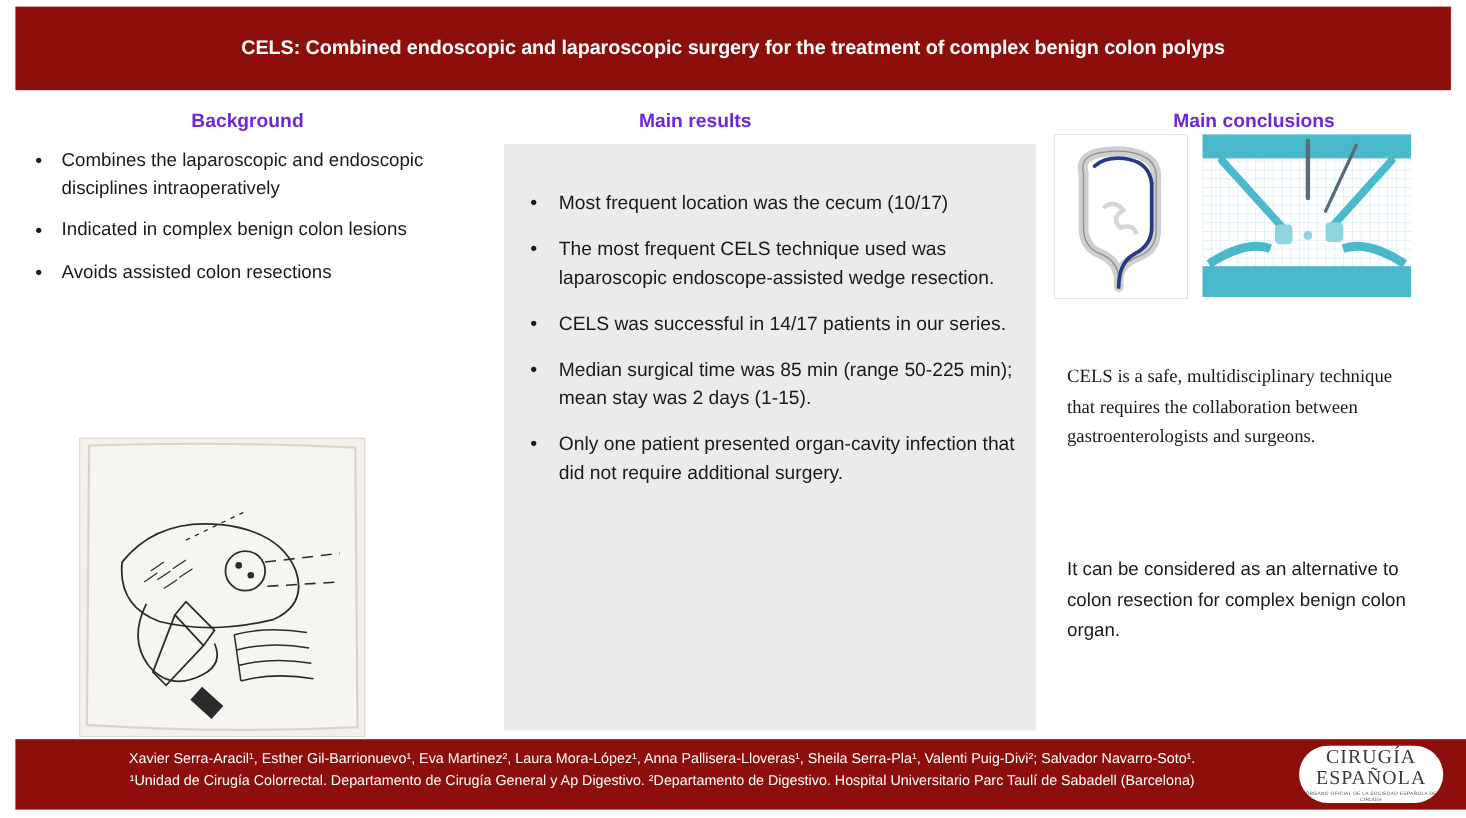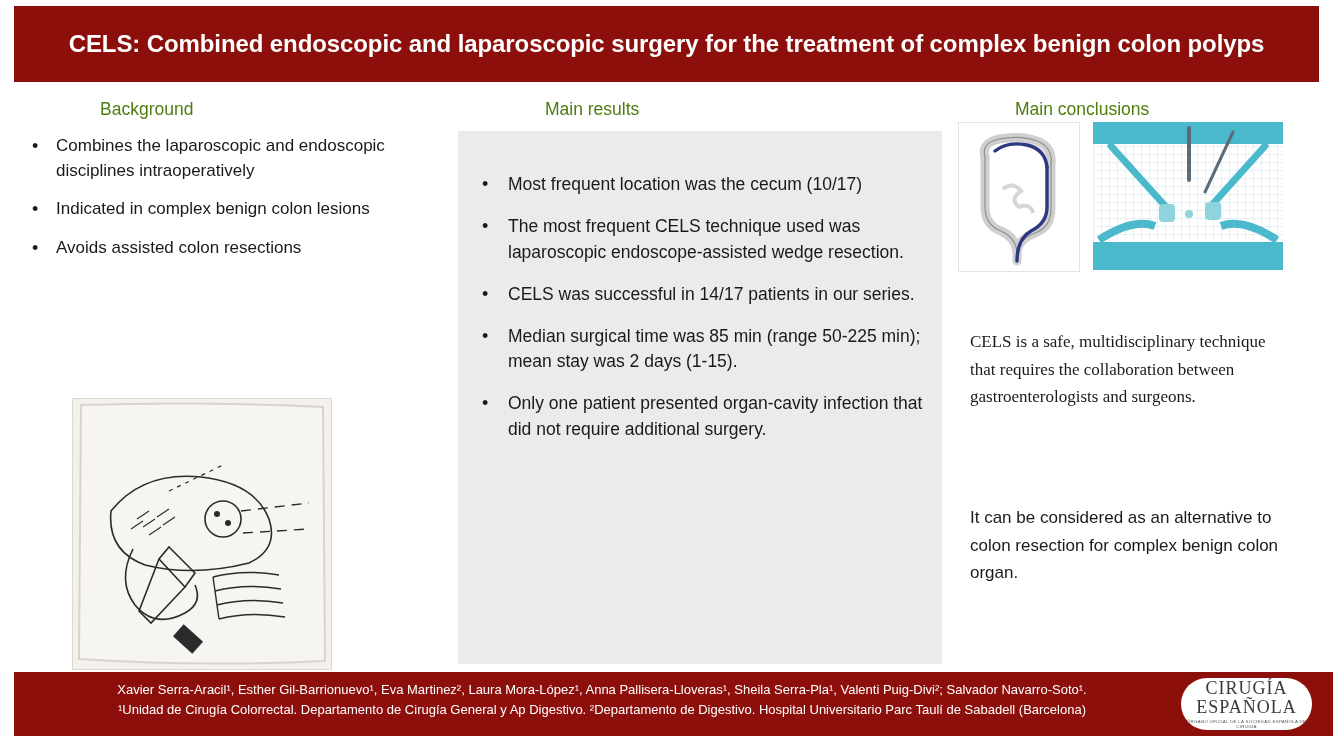--- a/index.html
+++ b/index.html
@@ -35,7 +35,7 @@
   }
   .title-text {
     color: #ffffff;
-    font-size: 24px;
+    font-size: 18px;
     font-weight: bold;
     line-height: 1.22;
     padding: 0 26px;

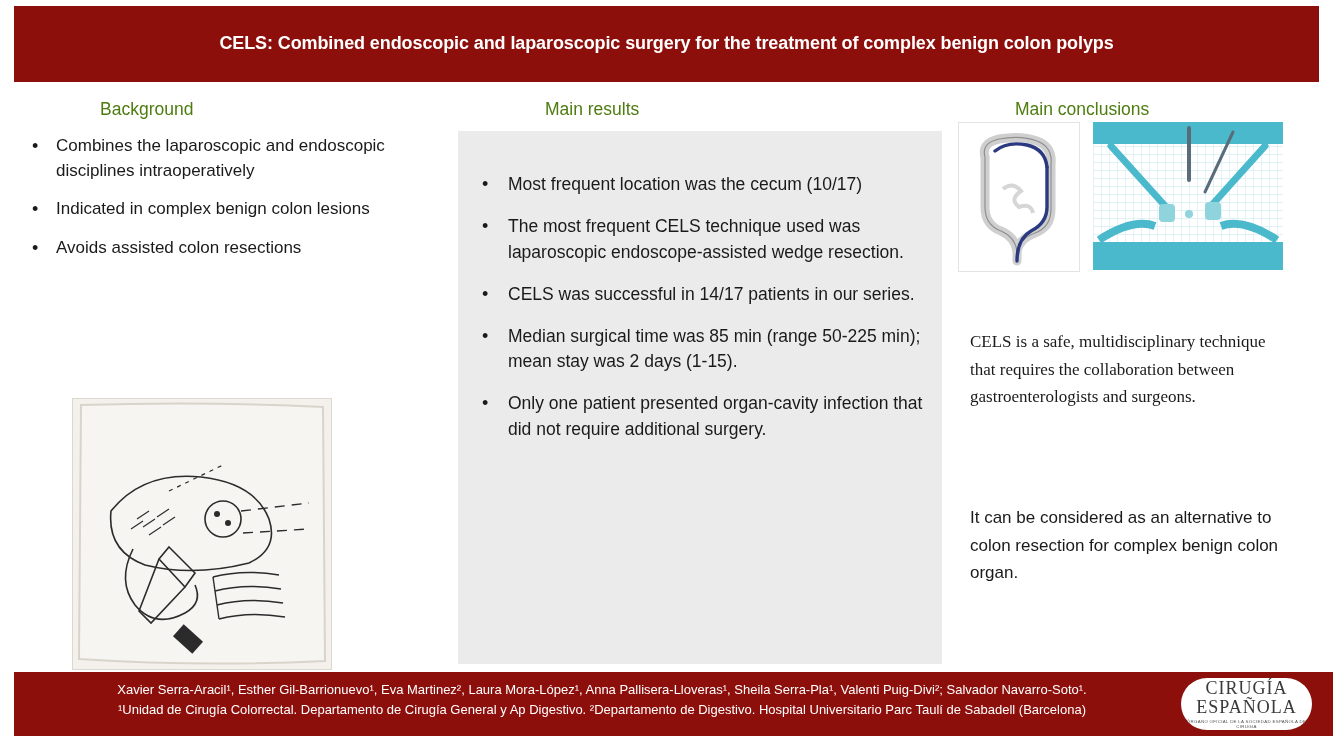--- a/index.html
+++ b/index.html
@@ -45,10 +45,10 @@
   
   .col-head {
     position: absolute;
-    color: #4d7c0f;
+    color: #6d28d9;
     font-size: 17.5px;
-    font-weight: normal;
-    text-align: left;
+    font-weight: bold;
+    text-align: center;
   }
   #head-background { left: 100px; top: 99px; width: 250px; }
   #head-results    { left: 545px; top: 99px; width: 240px; }

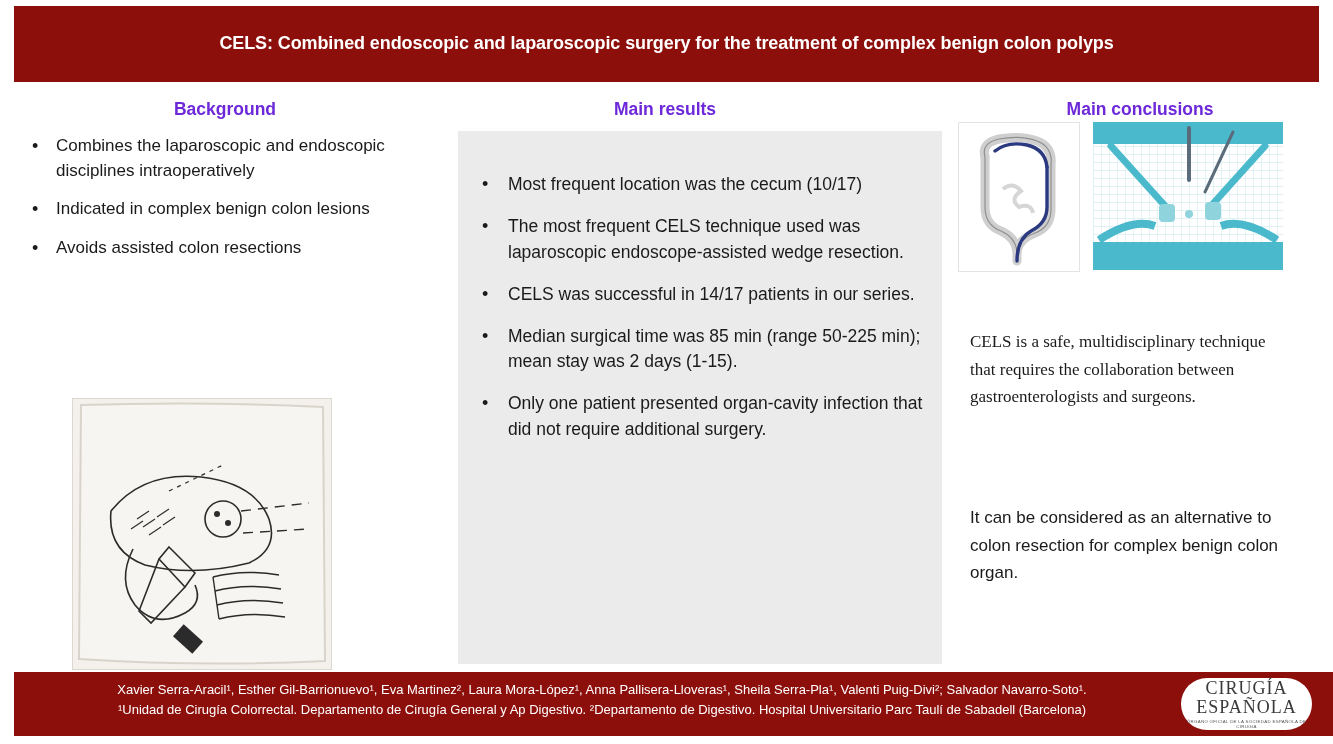--- a/index.html
+++ b/index.html
@@ -51,7 +51,7 @@
     text-align: center;
   }
   #head-background { left: 100px; top: 99px; width: 250px; }
-  #head-results    { left: 545px; top: 99px; width: 240px; }
+  #head-results    { left: 512px; top: 99px; width: 240px; }
   #head-conclusions{ left: 1015px; top: 99px; width: 250px; }
 
   

